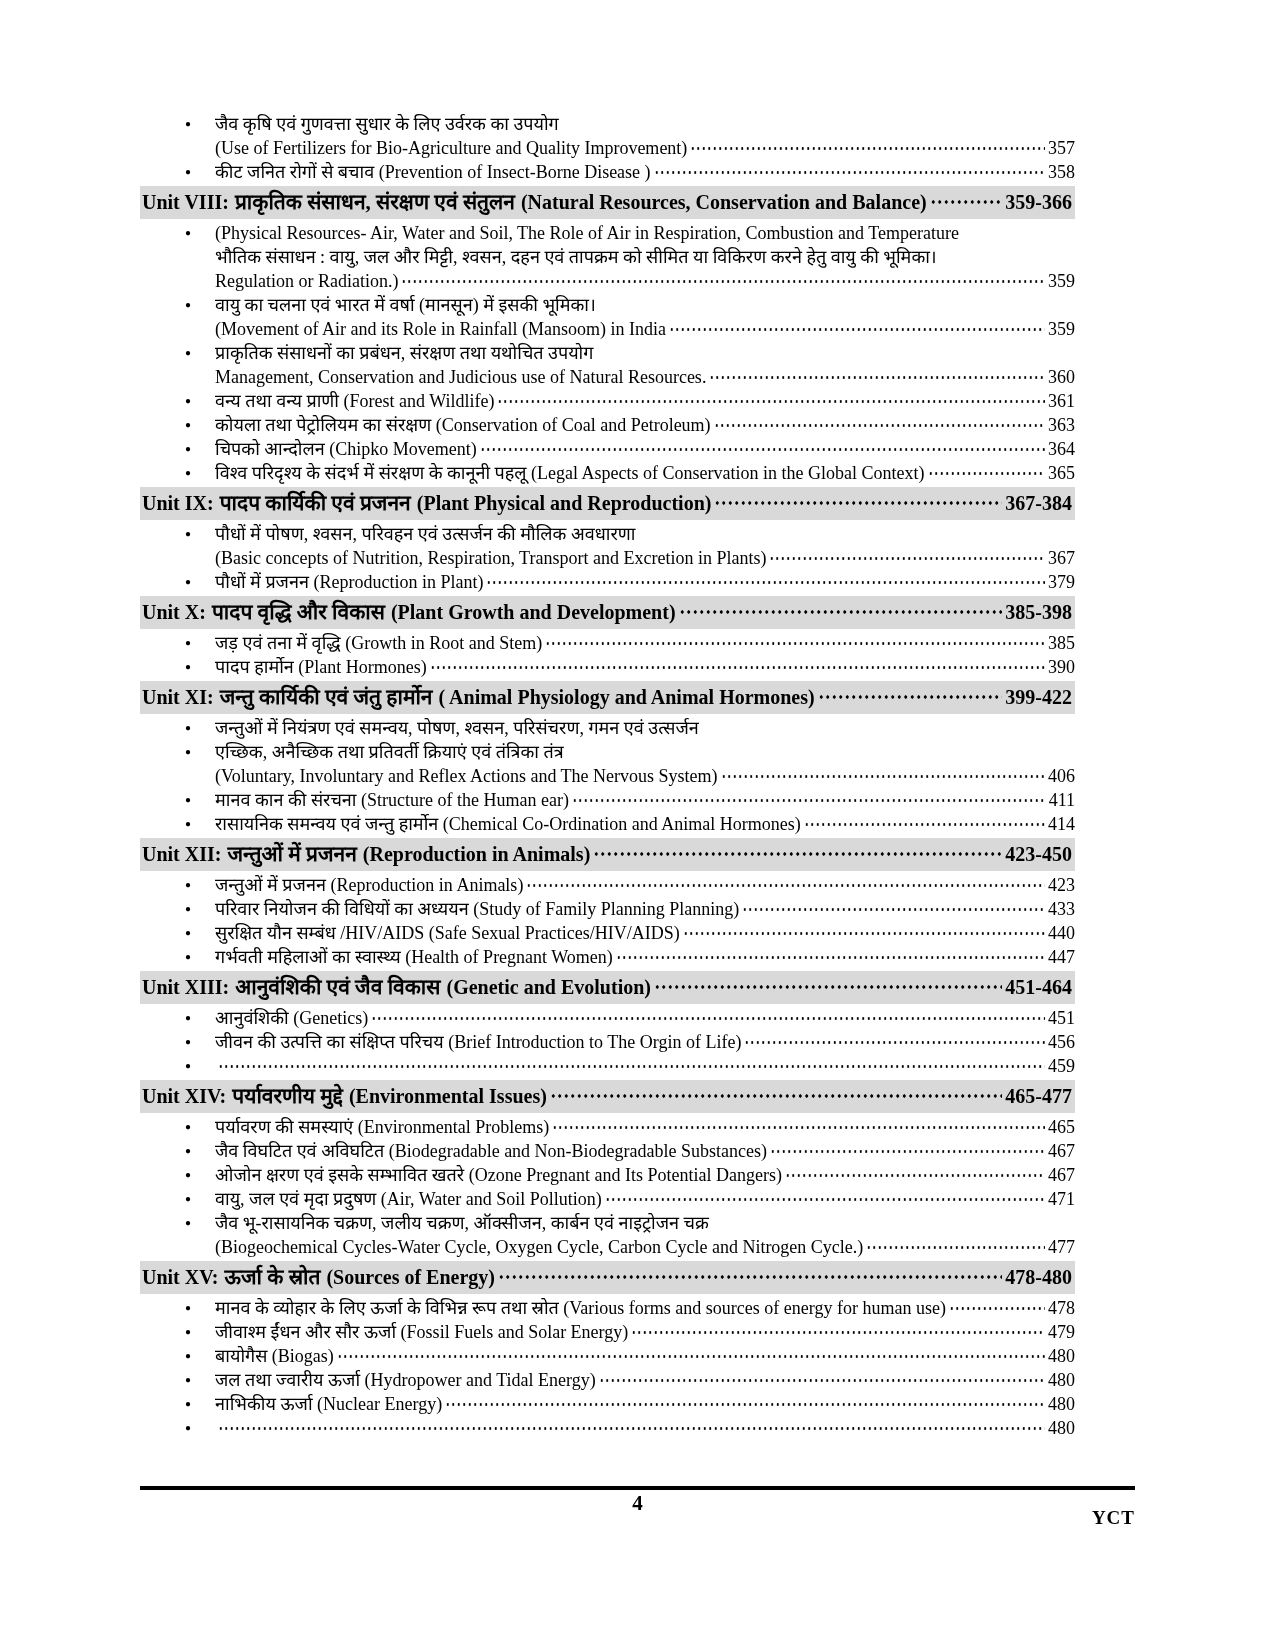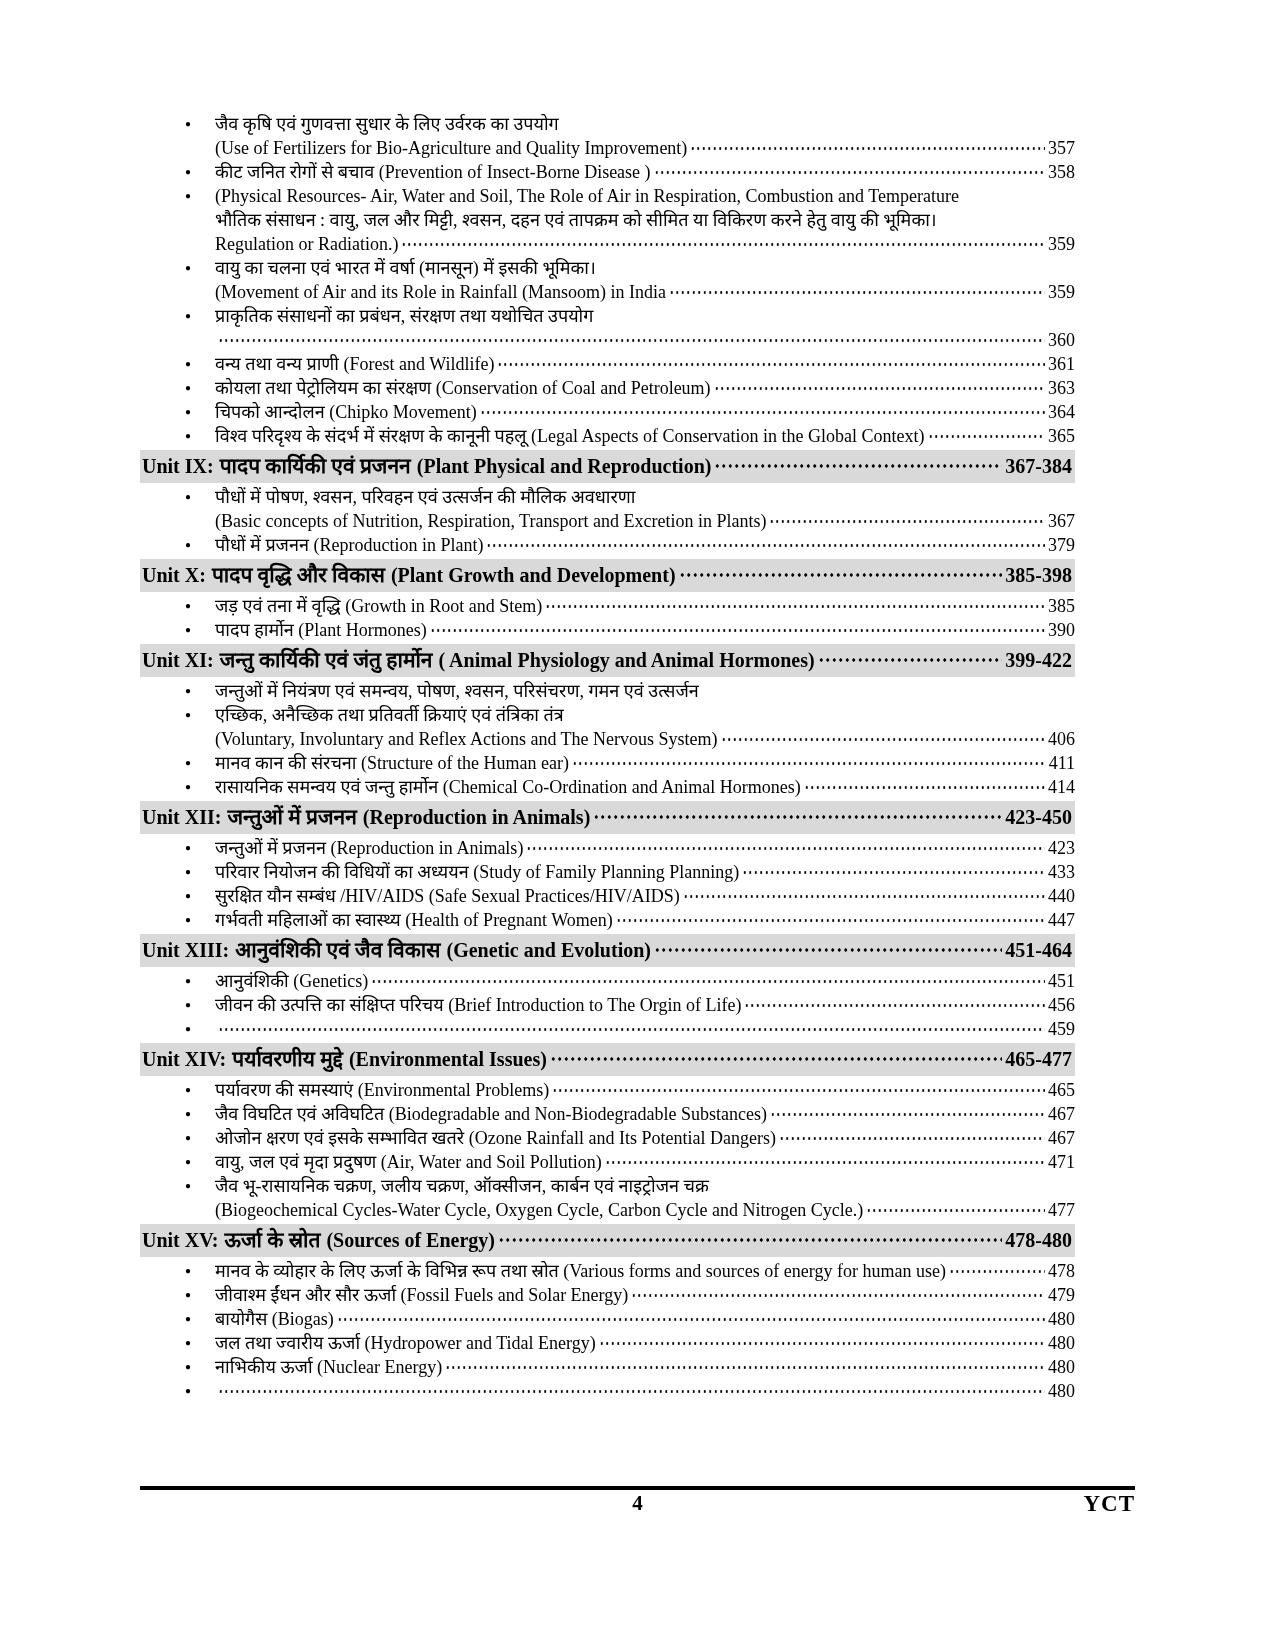--- a/index.html
+++ b/index.html
@@ -64,6 +64,13 @@
           <span class="pg">358</span>
         </div>
       </div>
+      <div class="unit-row">
+        <span class="lbl">Unit VIII:</span>
+        <span class="hi">प्राकृतिक संसाधन, संरक्षण एवं संतुलन</span>
+        <span class="en">(Natural Resources, Conservation and Balance)</span>
+        <span class="dots dots-b"></span>
+        <span class="pg">359-366</span>
+      </div>
       <div class="item">
         <span class="bullet">●</span>
         <div class="l1">(Physical Resources- Air, Water and  Soil, The Role of Air in Respiration, Combustion and Temperature</div>

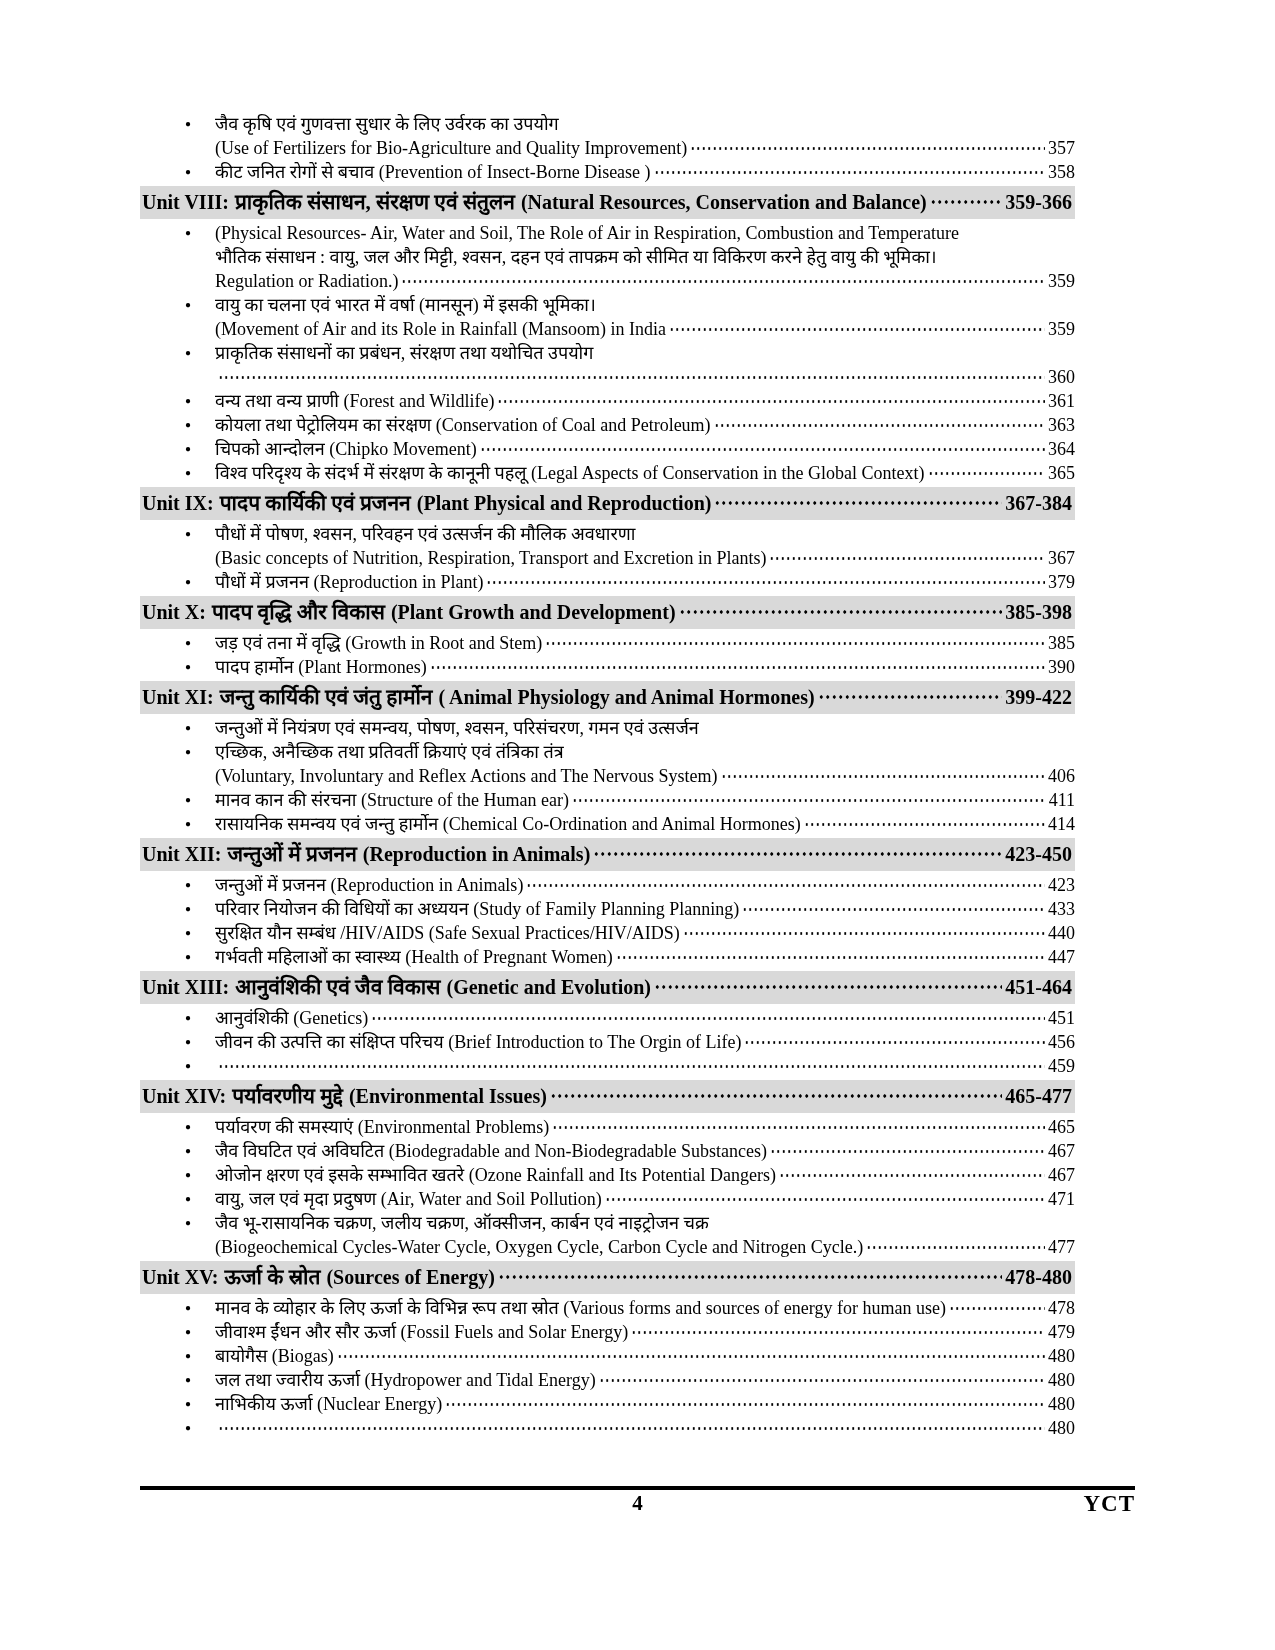--- a/index.html
+++ b/index.html
@@ -94,6 +94,7 @@
         <span class="bullet">●</span>
         <div class="l1">प्राकृतिक संसाधनों का प्रबंधन, संरक्षण तथा यथोचित उपयोग</div>
         <div class="row">
+          <span class="txt">Management, Conservation and Judicious use of Natural Resources. </span>
           <span class="dots"></span>
           <span class="pg">360</span>
         </div>

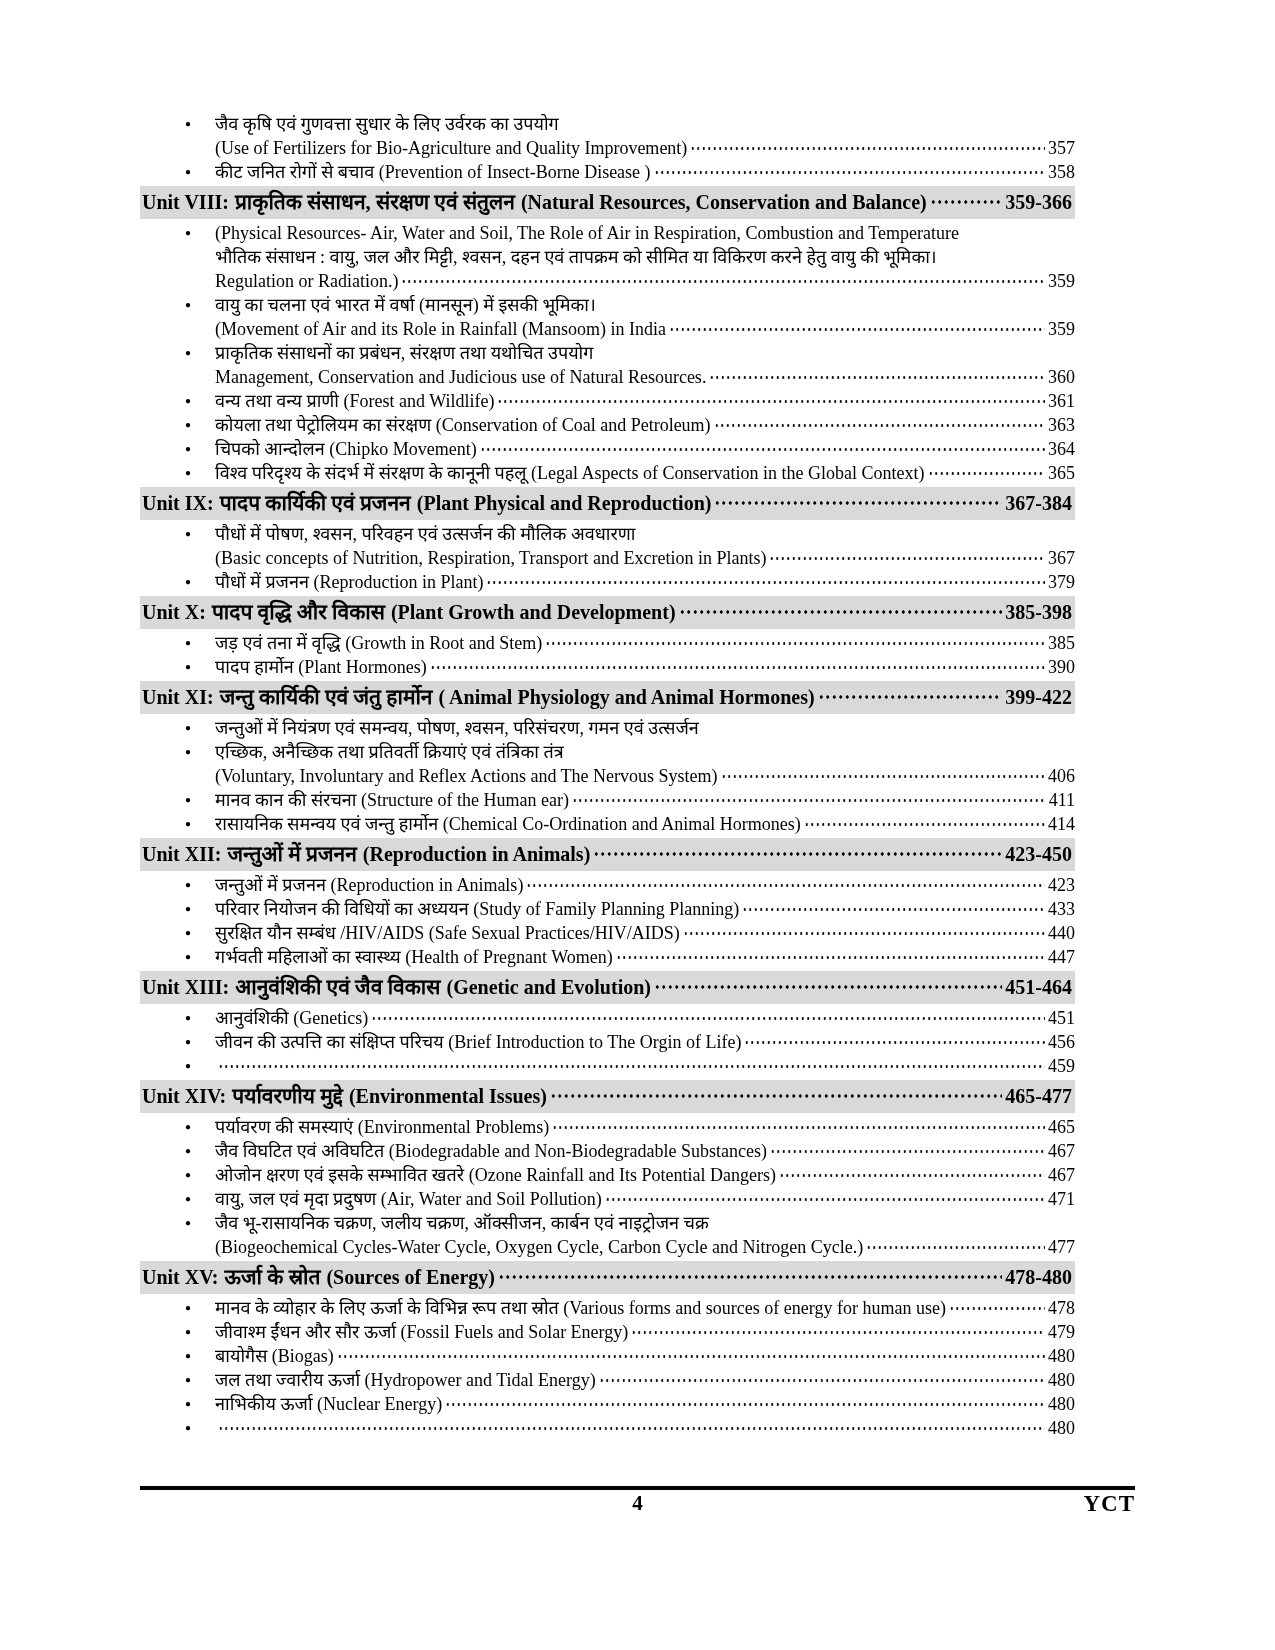--- a/index.html
+++ b/index.html
@@ -309,7 +309,7 @@
       <div class="item">
         <span class="bullet">●</span>
         <div class="row">
-          <span class="txt">ओजोन क्षरण एवं इसके सम्भावित खतरे (Ozone Rainfall and Its Potential Dangers)</span>
+          <span class="txt">ओजोन क्षरण एवं इसके सम्भावित खतरे (Ozone Pregnant and Its Potential Dangers)</span>
           <span class="dots"></span>
           <span class="pg">467</span>
         </div>

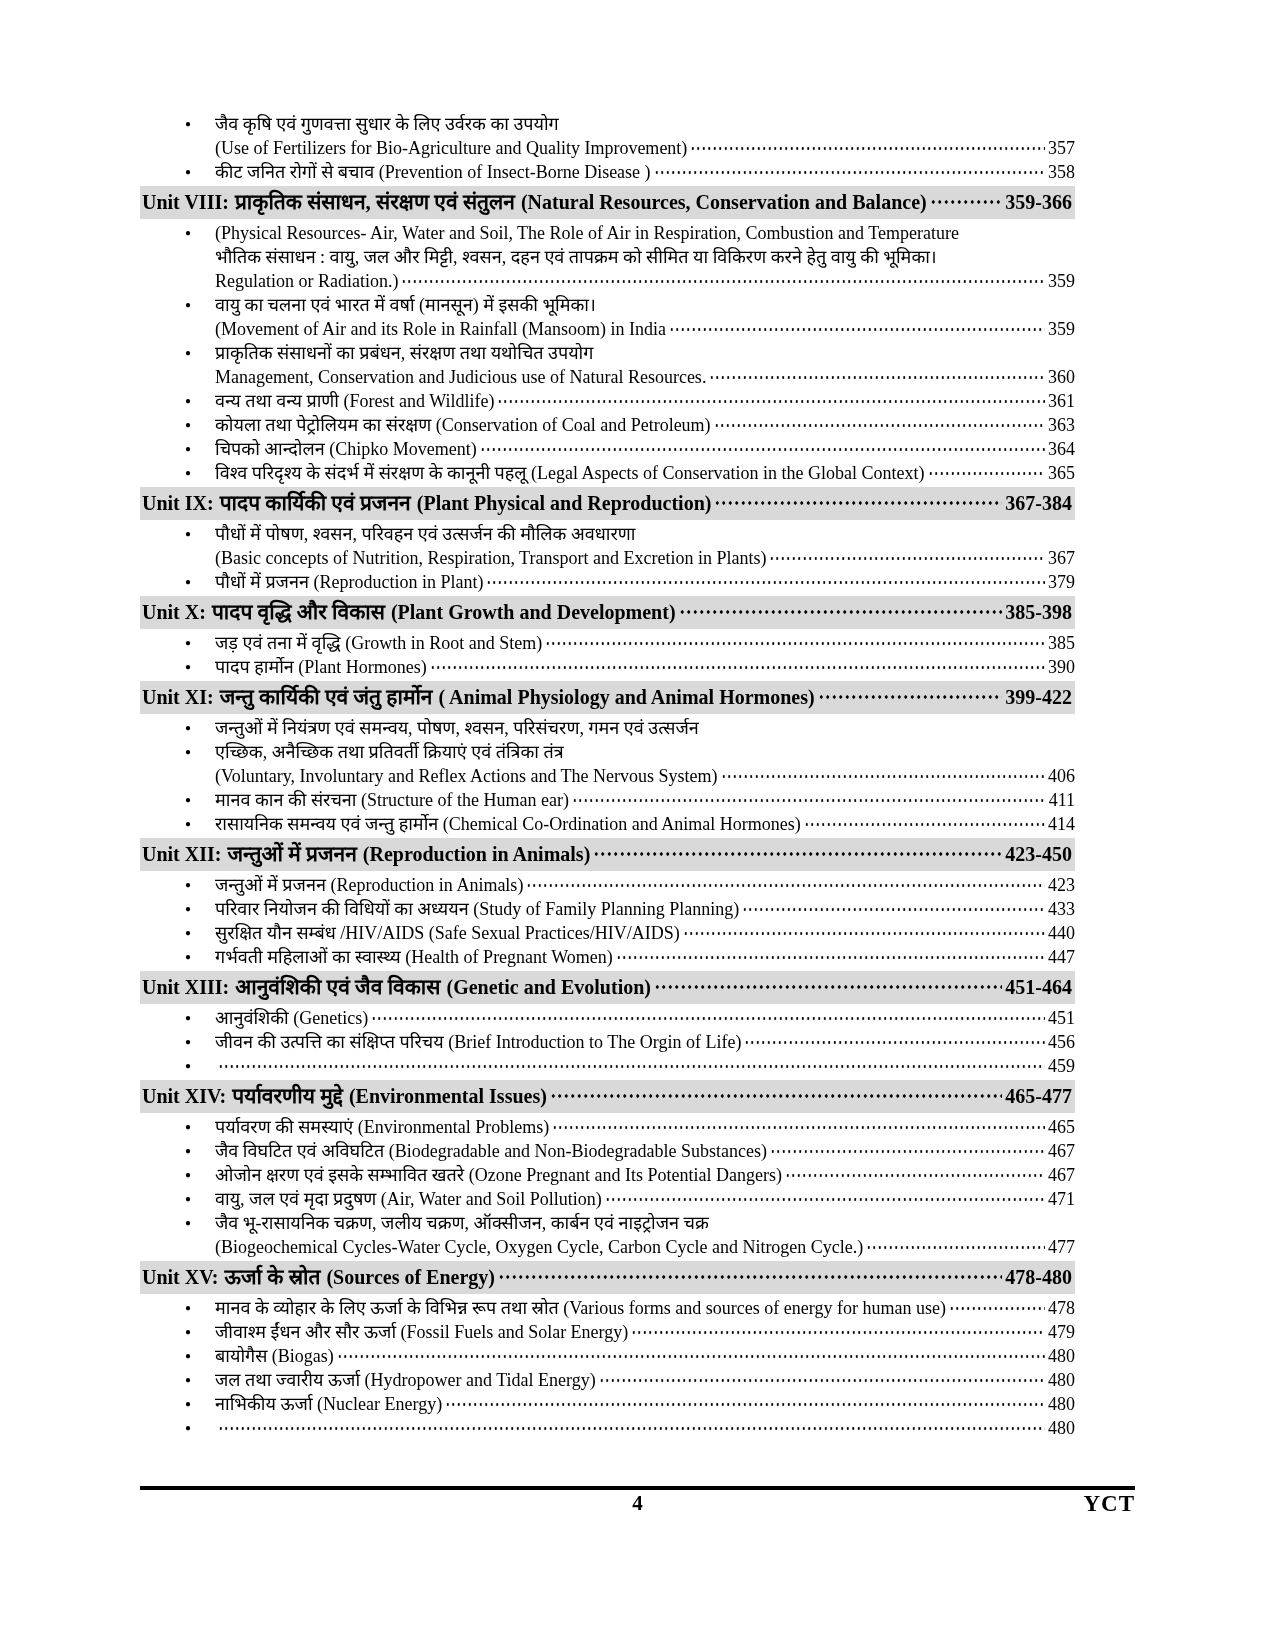--- a/index.html
+++ b/index.html
@@ -40,7 +40,7 @@
   
   .footer { position:absolute; left:140px; top:1486px; width:995px; height:34px; border-top:4px solid #000; }
   .footer .num { position:absolute; left:0; right:0; top:1px; text-align:center; font-weight:bold; font-size:21px; }
-  .footer .brand { position:absolute; right:0; top:1px; font-weight:bold; font-size:23px; letter-spacing:1px;text-align:right; }
+  .footer .brand { position:absolute; right:0; top:17px; font-weight:bold; font-size:19px; letter-spacing:1px;text-align:right; }
 </style>
 </head>
 <body>

